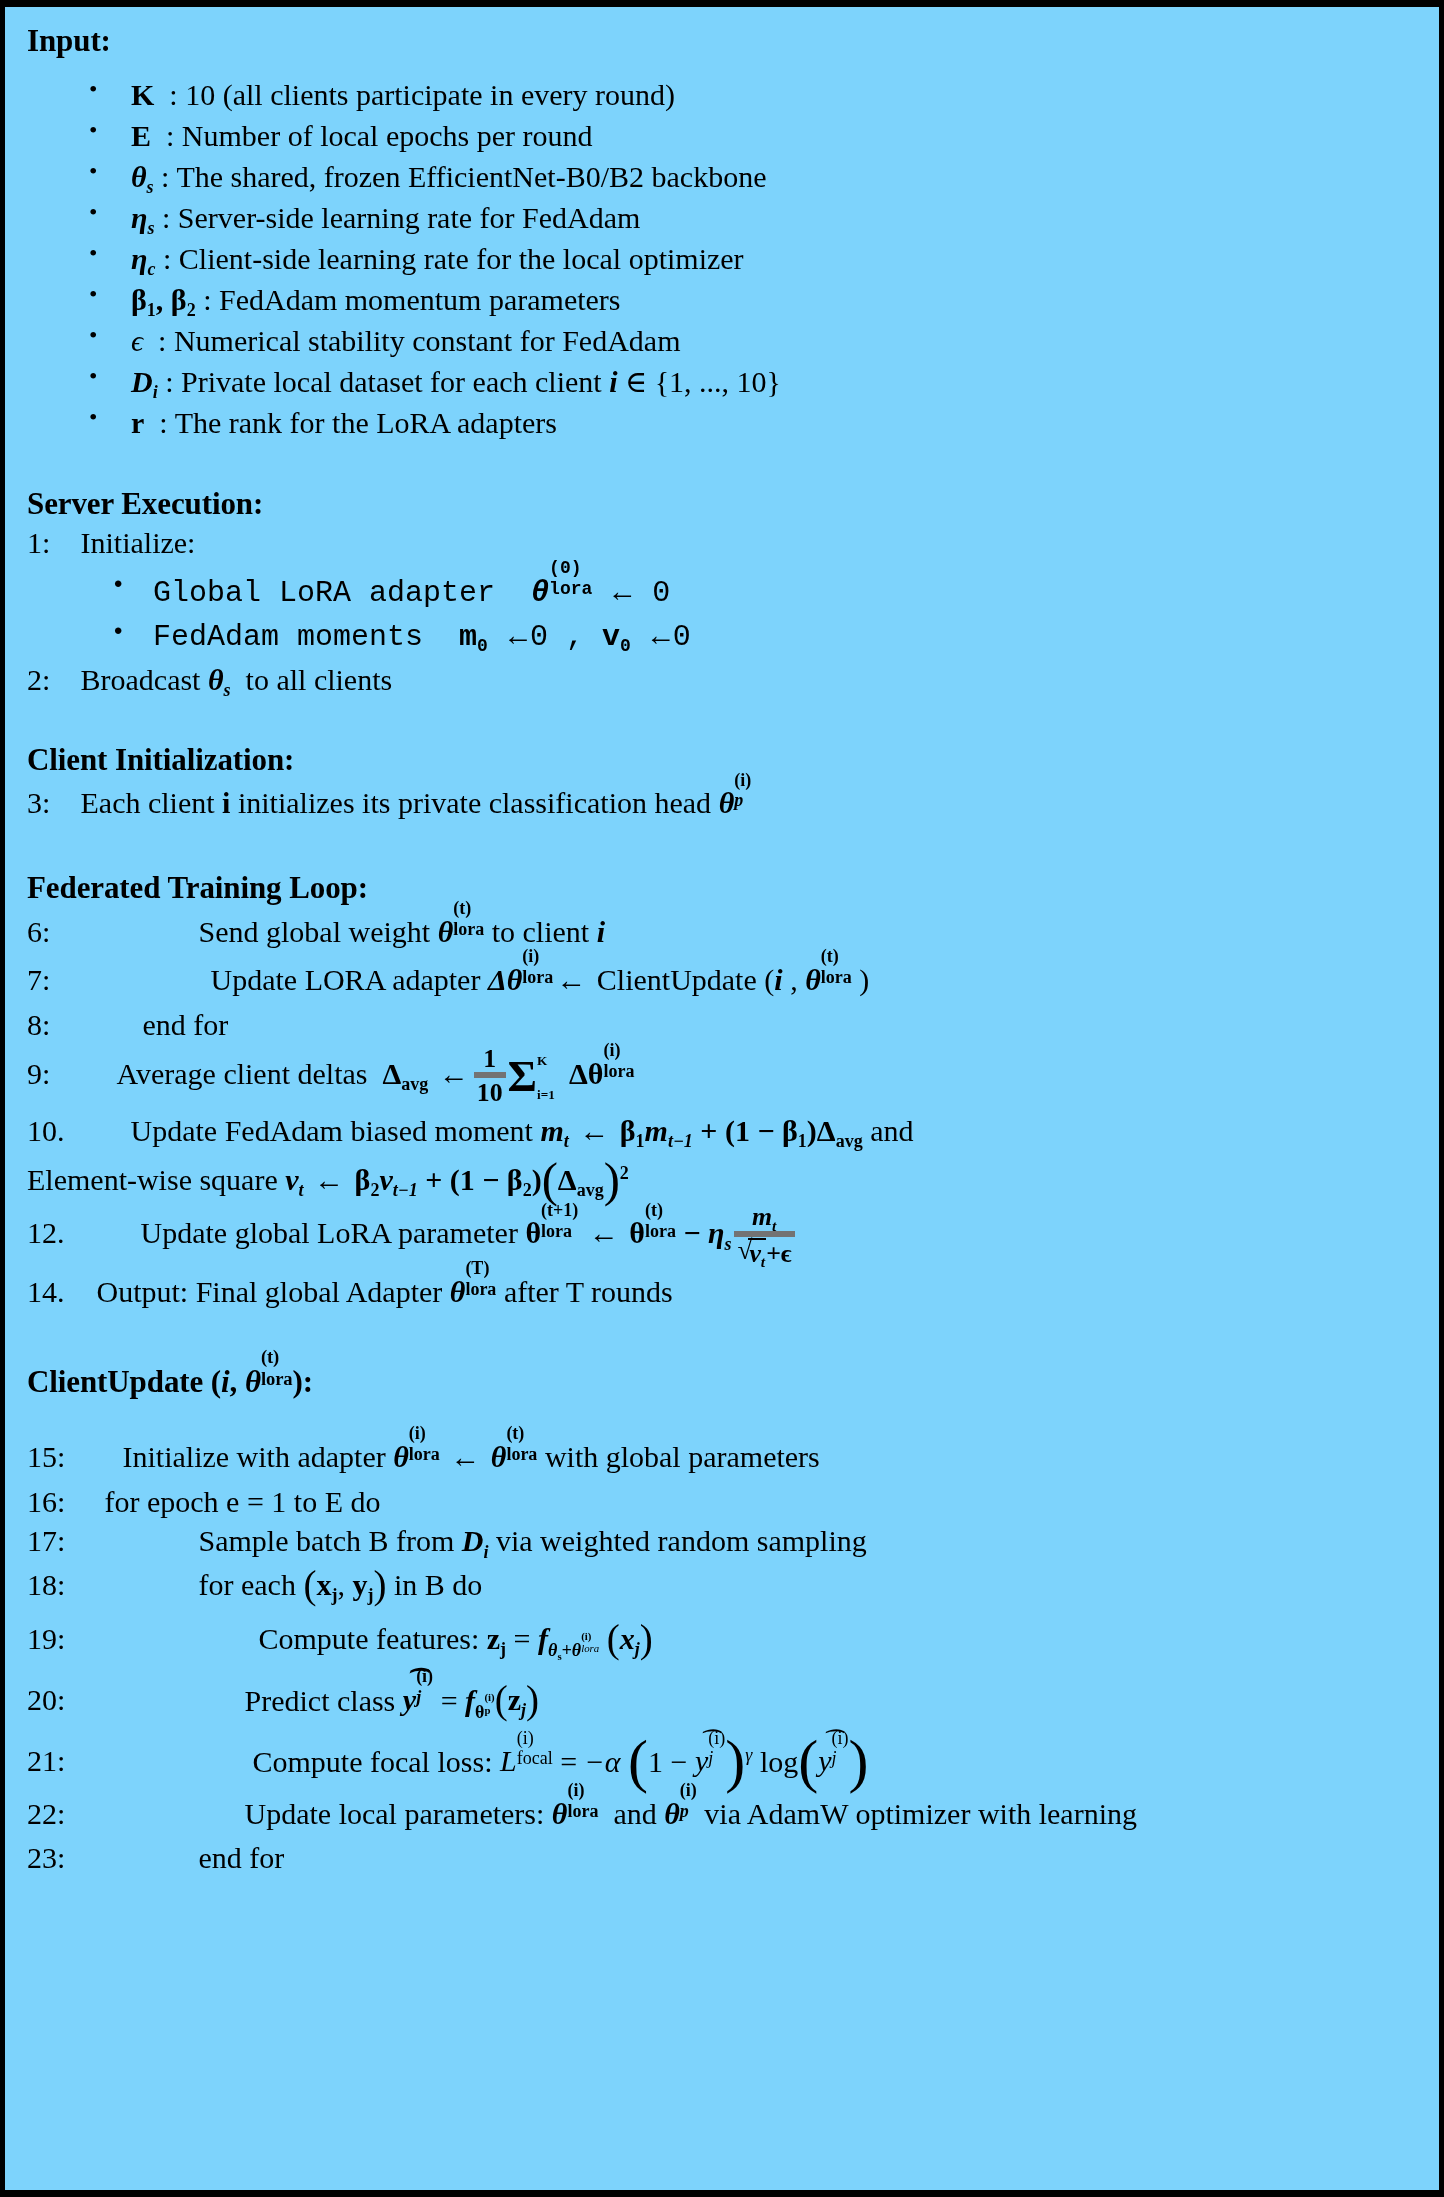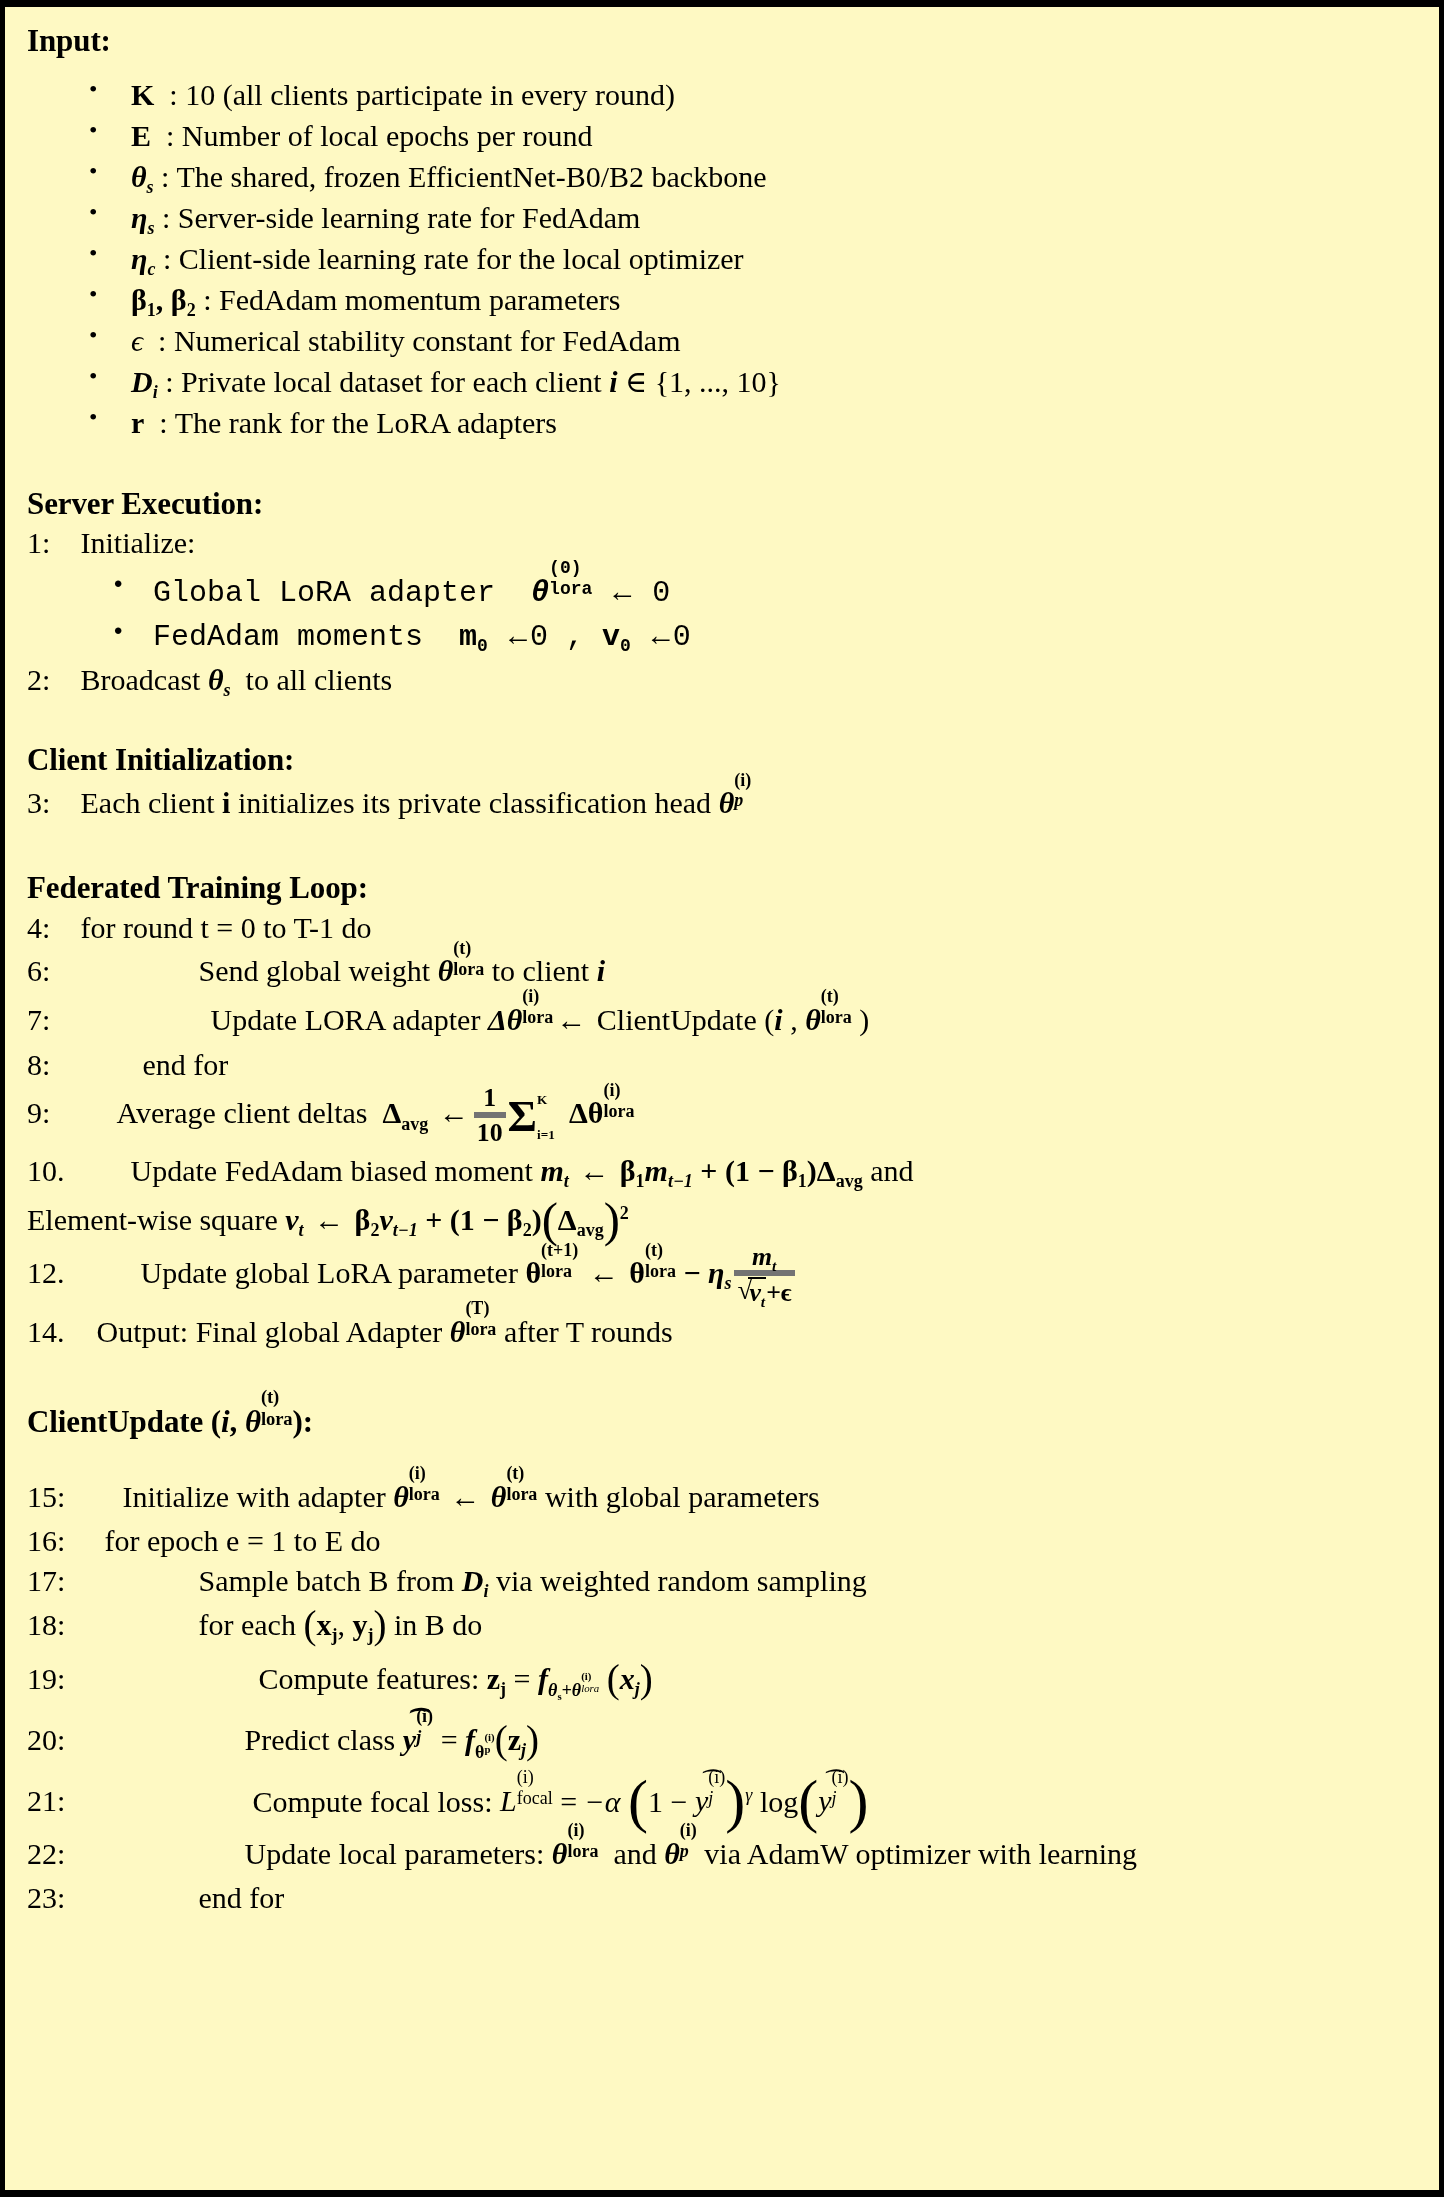--- a/index.html
+++ b/index.html
@@ -15,7 +15,7 @@
   #algorithm-frame {
     width: 1444px;
     min-height: 2197px;
-    background: #fef9c3;
+    background: #7dd3fc;
     border-left: 5px solid #000;
     border-right: 5px solid #000;
     border-top: 7px solid #000;

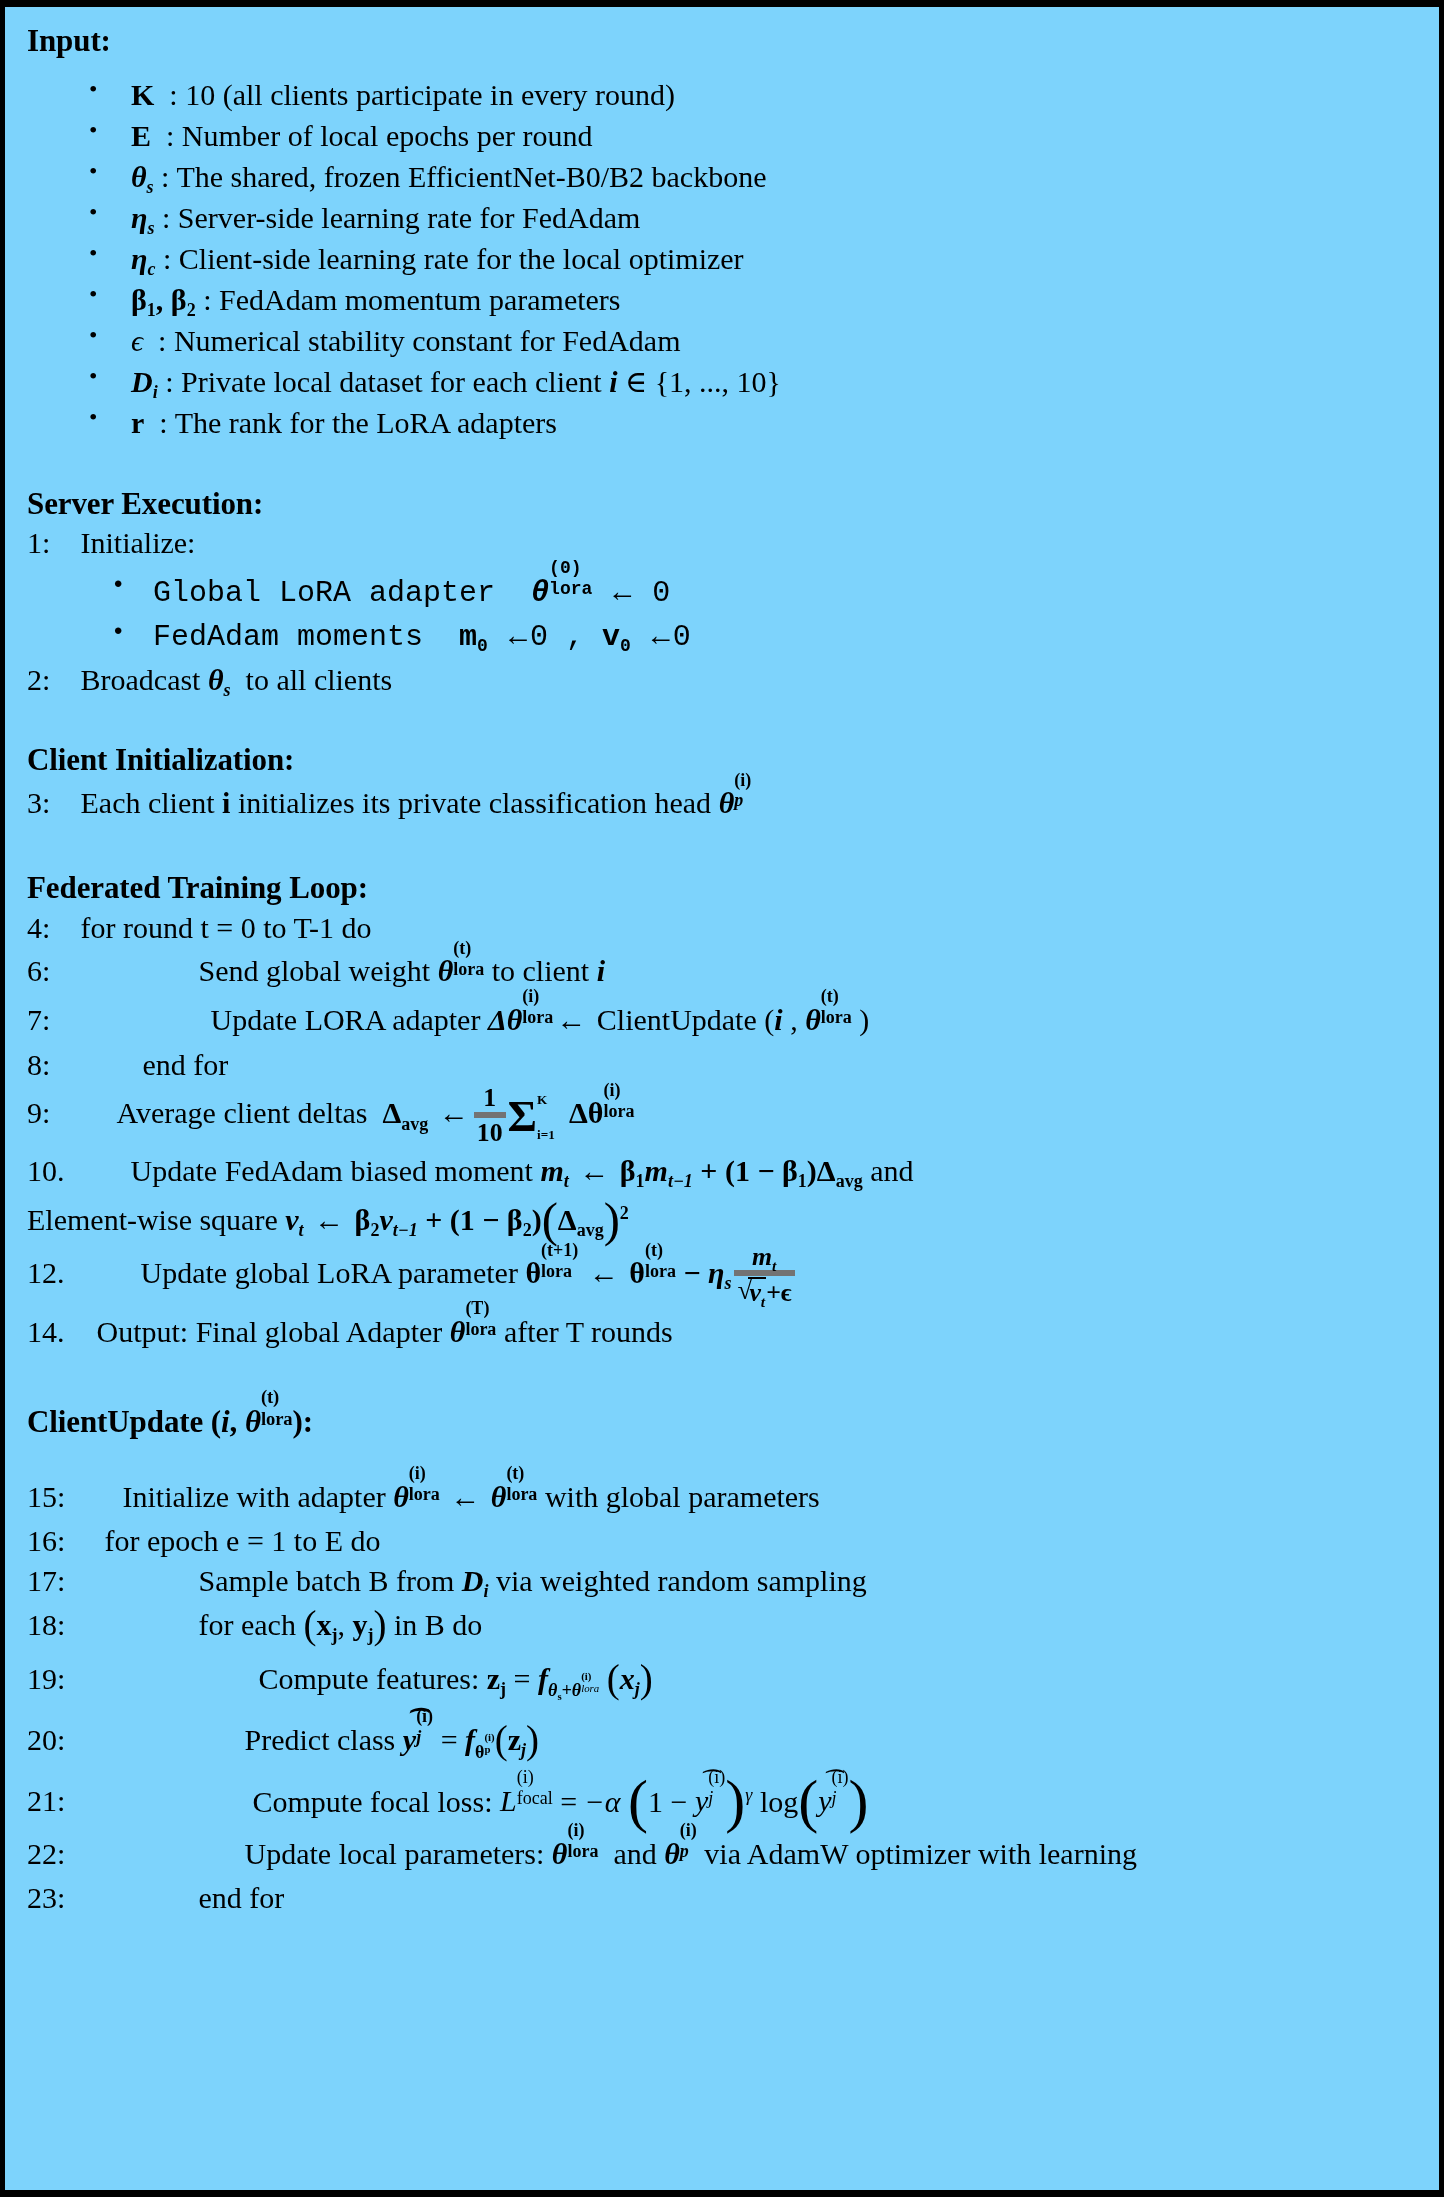--- a/index.html
+++ b/index.html
@@ -299,10 +299,6 @@
 
   <div class="sec-head">Federated Training Loop:</div>
 
-  <div class="step indent-1">
-    <span class="num">4:</span>
-    <span>for round t = 0 to T-1 do</span>
-  </div>
 
 
   <div class="step indent-1 tall">

